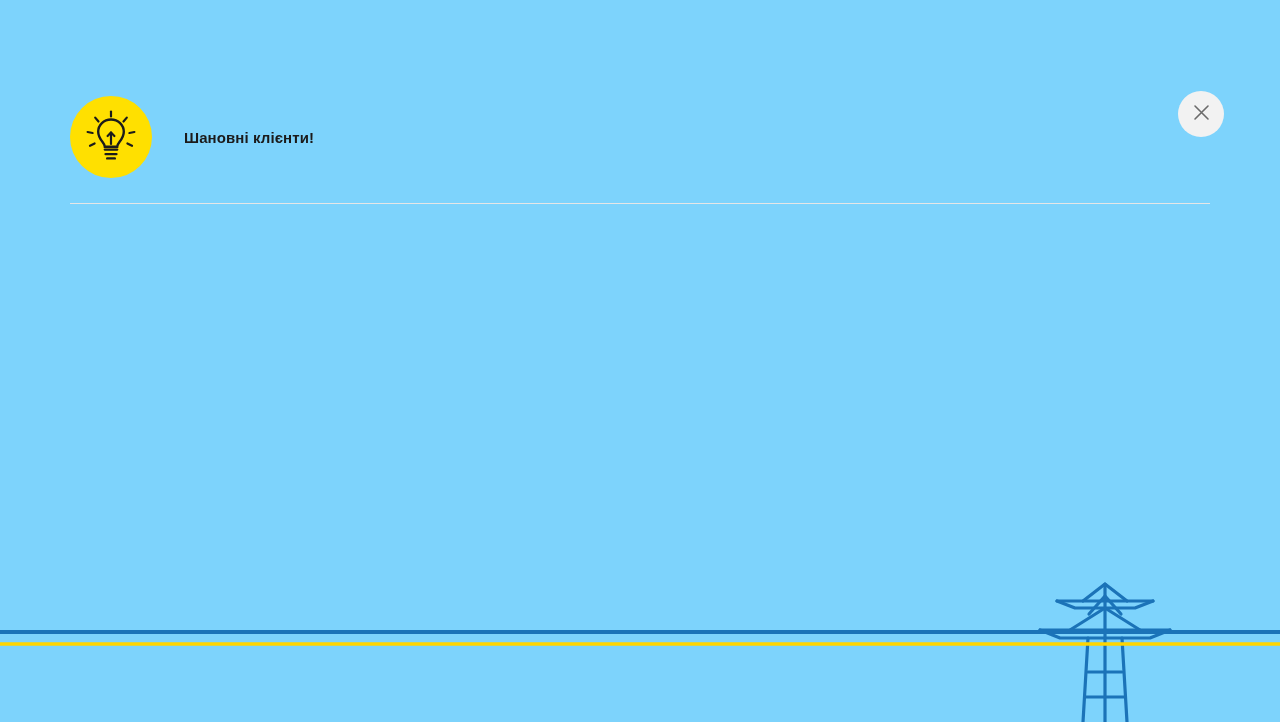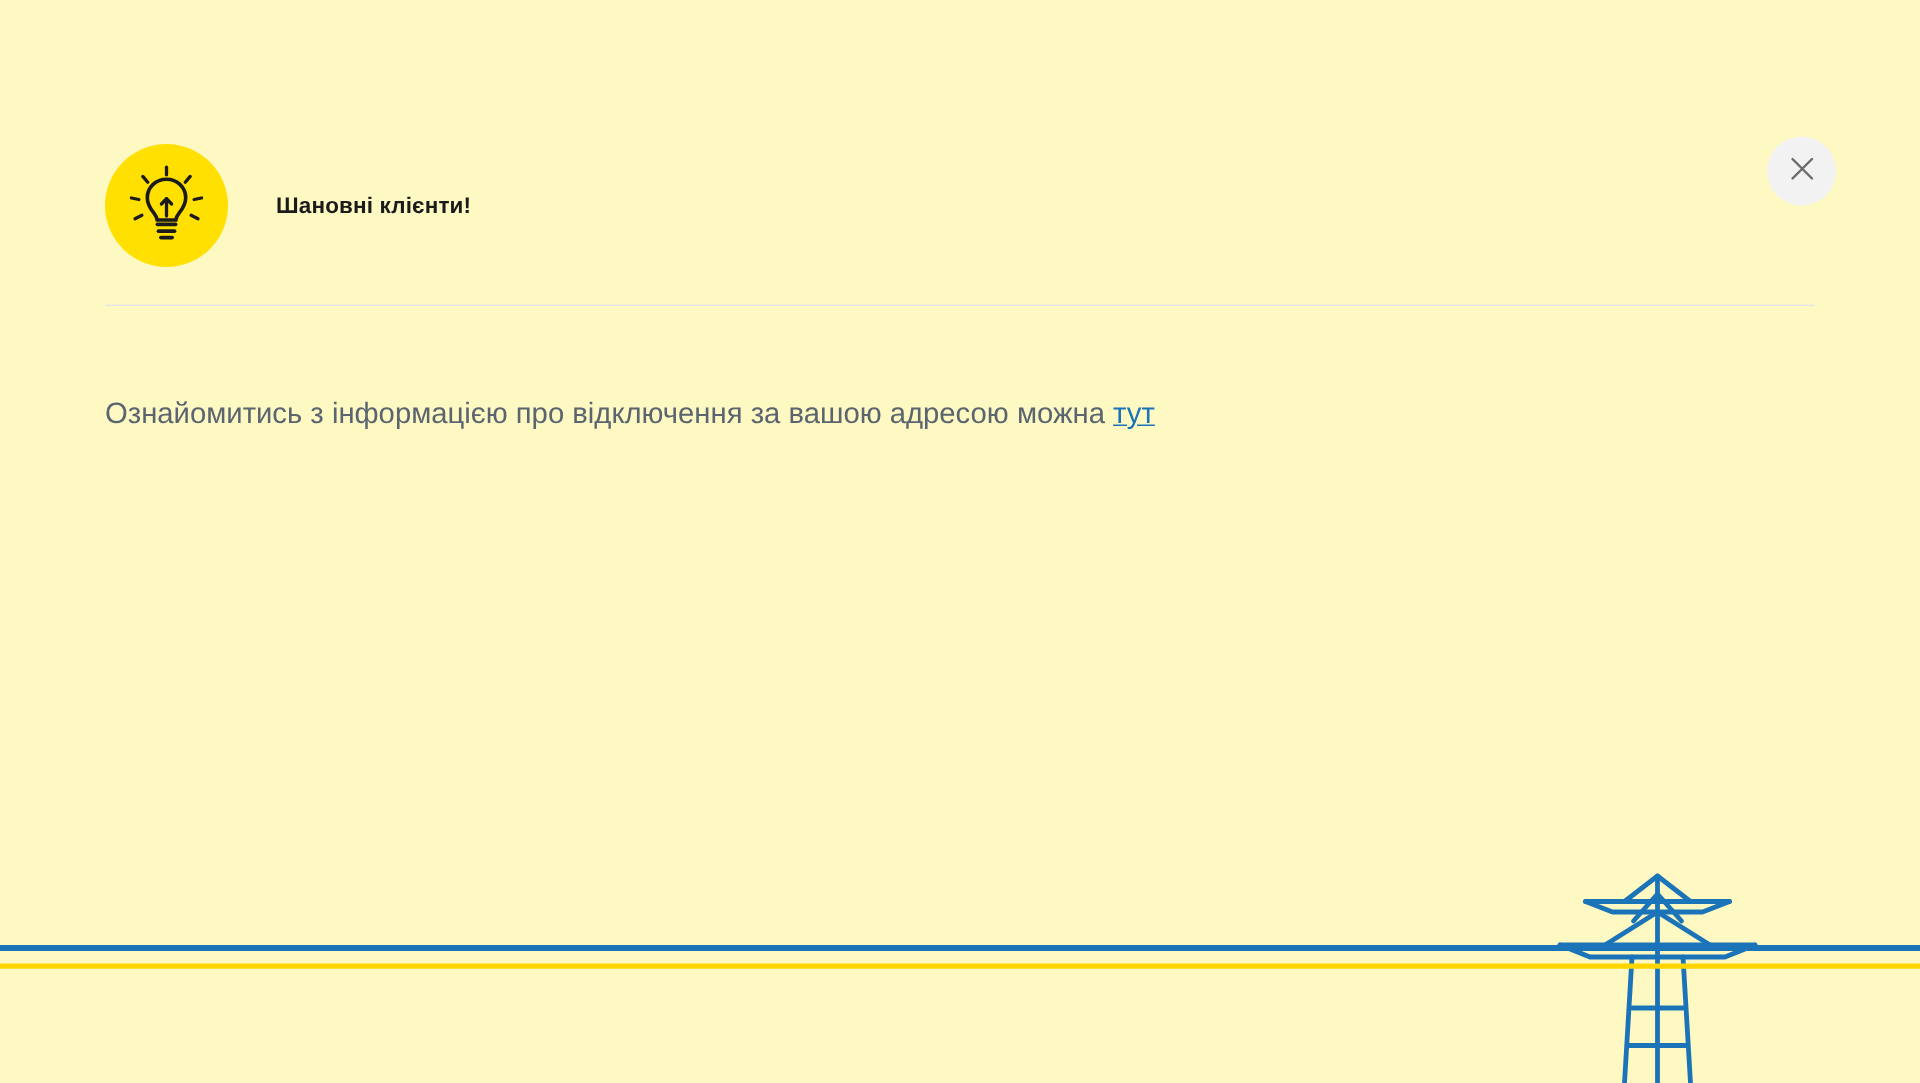--- a/index.html
+++ b/index.html
@@ -22,7 +22,7 @@
     top: 0;
     width: 1280px;
     height: 722px;
-    background: #fef9c3;
+    background: #7dd3fc;
     box-sizing: border-box;
   }
 

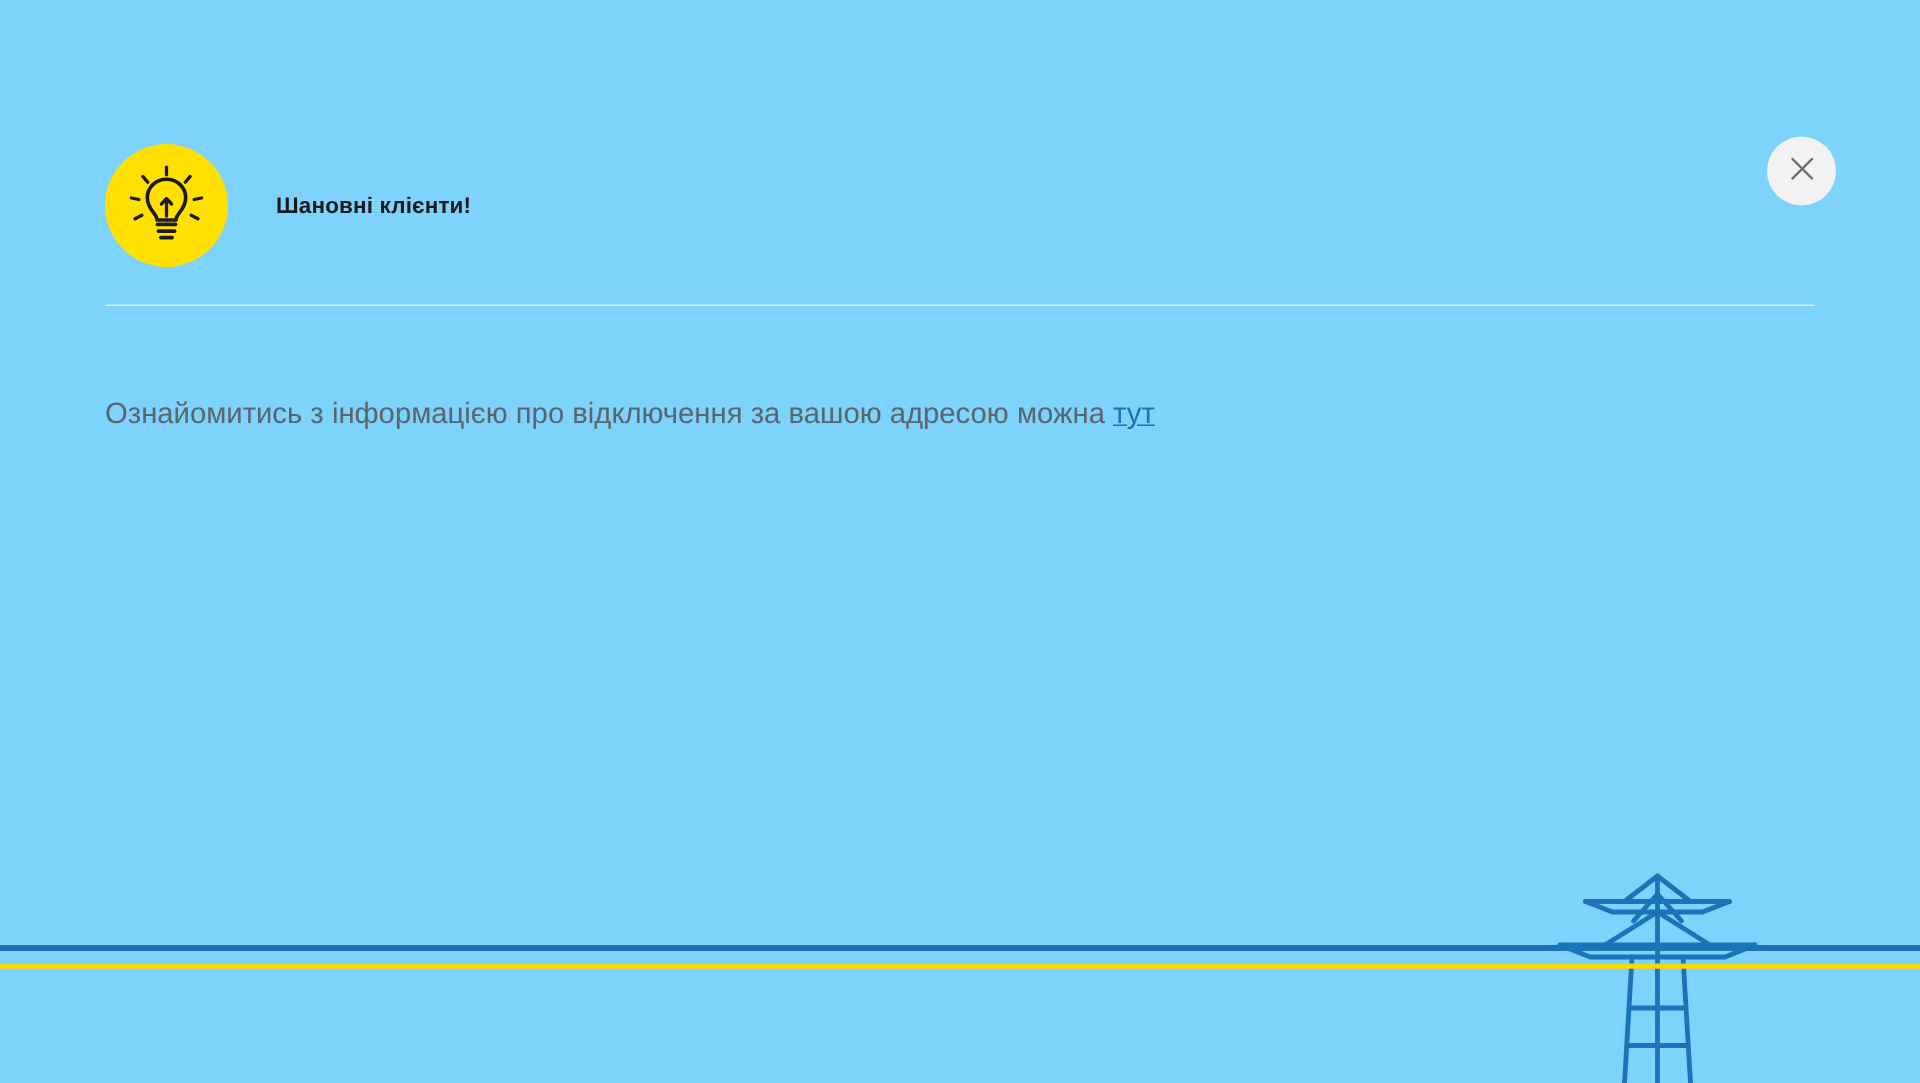--- a/index.html
+++ b/index.html
@@ -167,7 +167,6 @@
   <div class="modal-body">
 
 
-    <p class="para"><span>Ознайомитись з інформацією про відключення за вашою адресою можна </span><a class="inline-link" href="#">тут</a></p>
   </div>
 
   <svg class="bottom-art" viewBox="0 0 1280 200">

